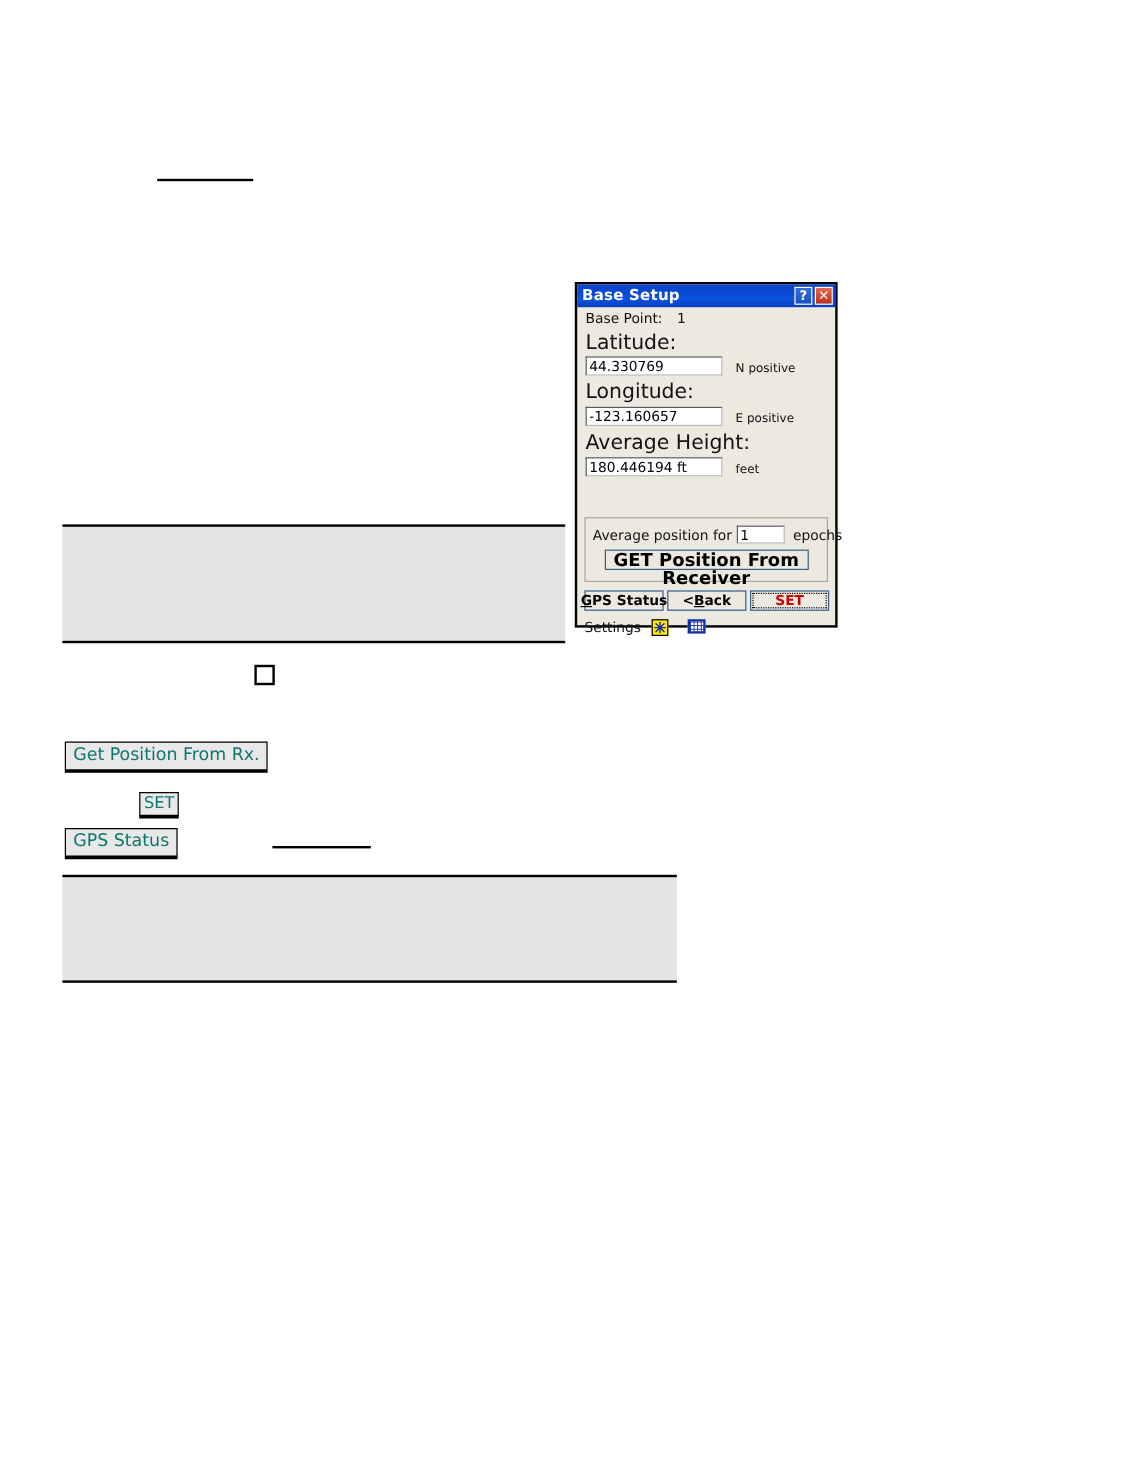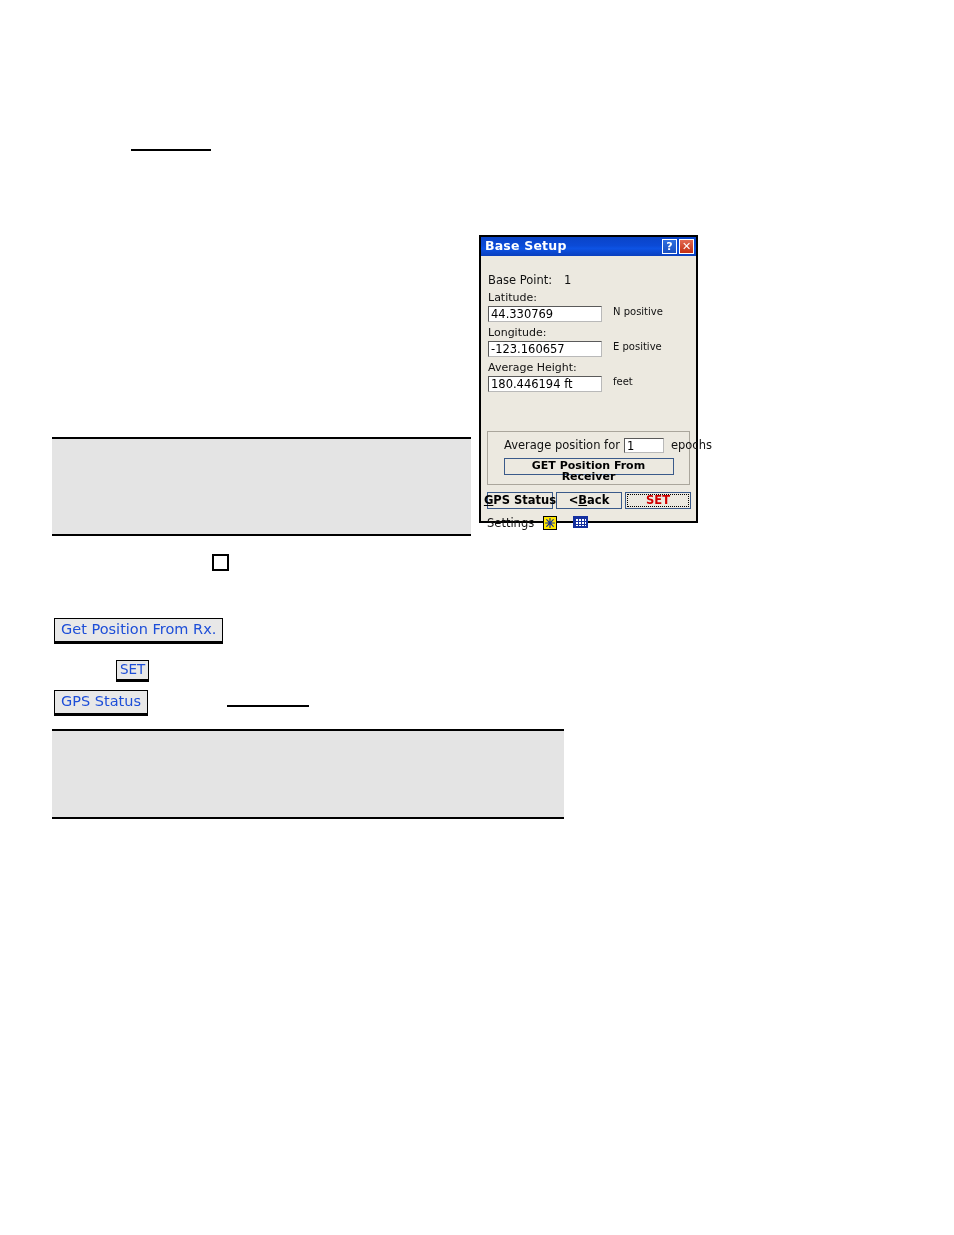--- a/index.html
+++ b/index.html
@@ -105,7 +105,7 @@
   }
 
   .dlg-body {
-    padding: 18px 7px 0 7px;
+    padding: 3px 7px 0 7px;
     position: relative;
     height: calc(100% - 19px);
     box-sizing: border-box;

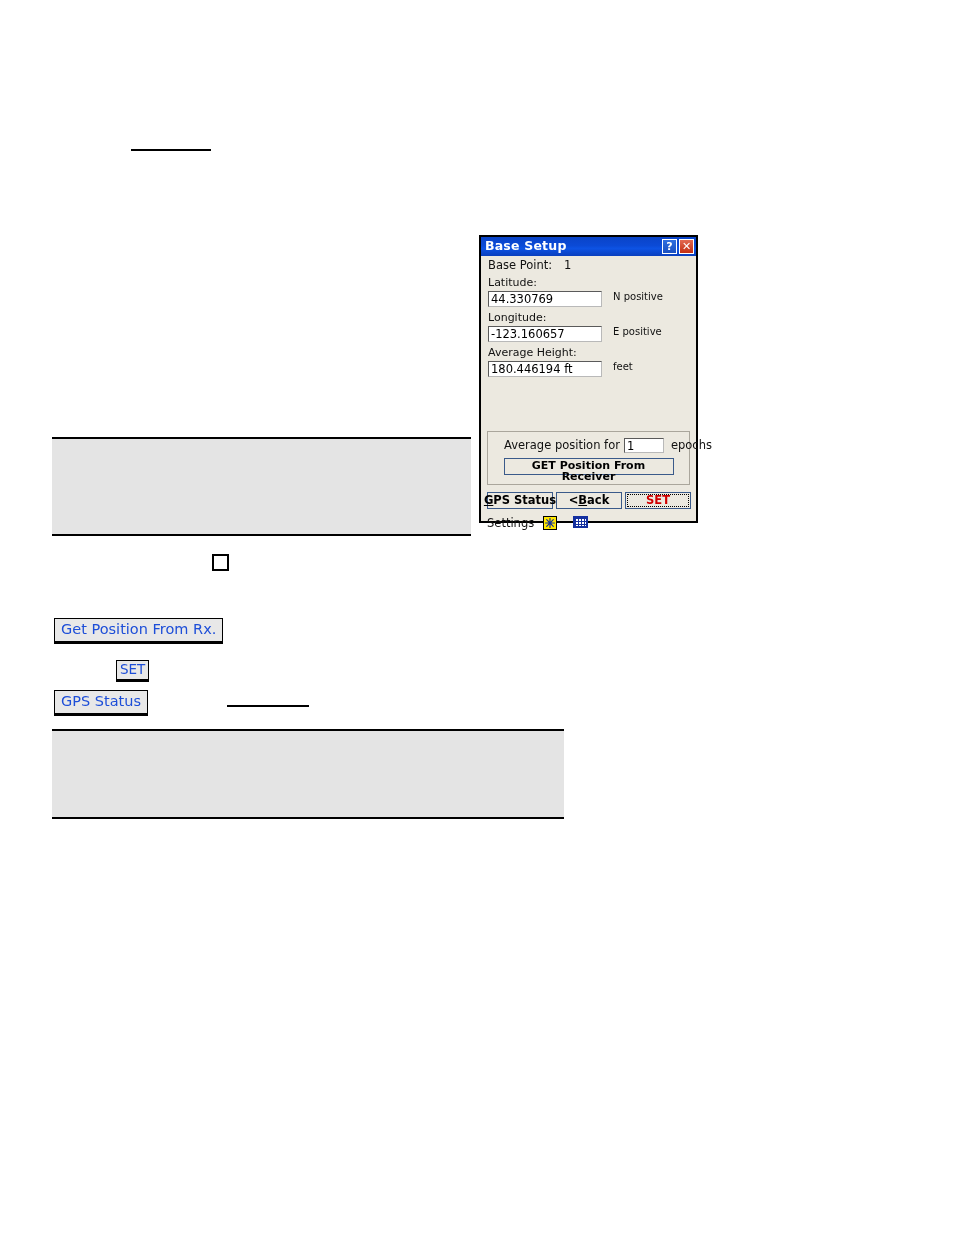--- a/index.html
+++ b/index.html
@@ -123,7 +123,7 @@
     margin-left: 12px;
   }
   .field-label {
-    font-size: 11px;
+    font-size: 17px;
     color: #111111;
     margin-bottom: 2px;
     line-height: 1.1;

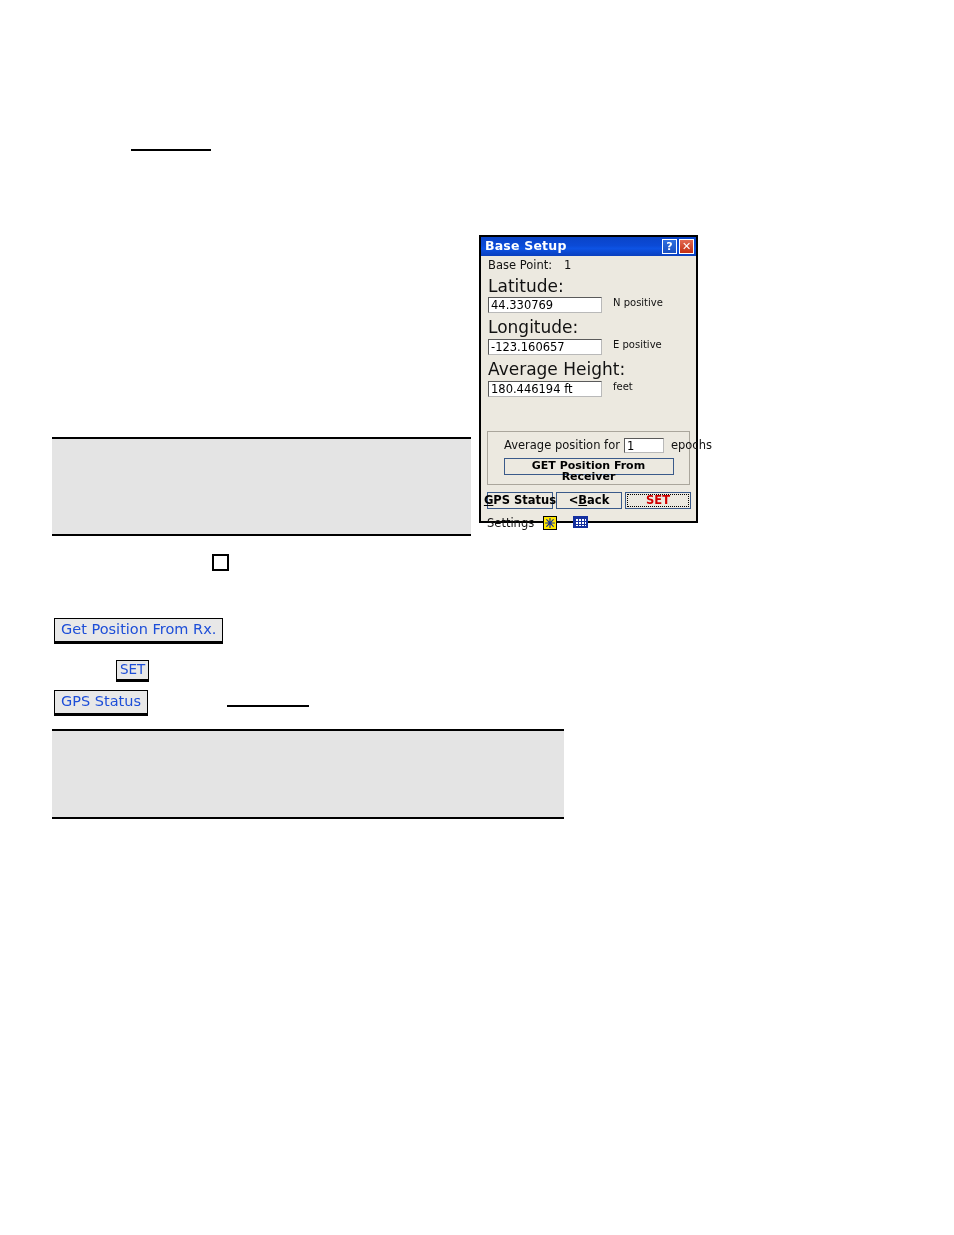--- a/index.html
+++ b/index.html
@@ -130,7 +130,7 @@
   }
   .field-line {
     display: flex;
-    align-items: flex-start;
+    align-items: flex-end;
     margin-bottom: 5px;
   }
   .txt-input {

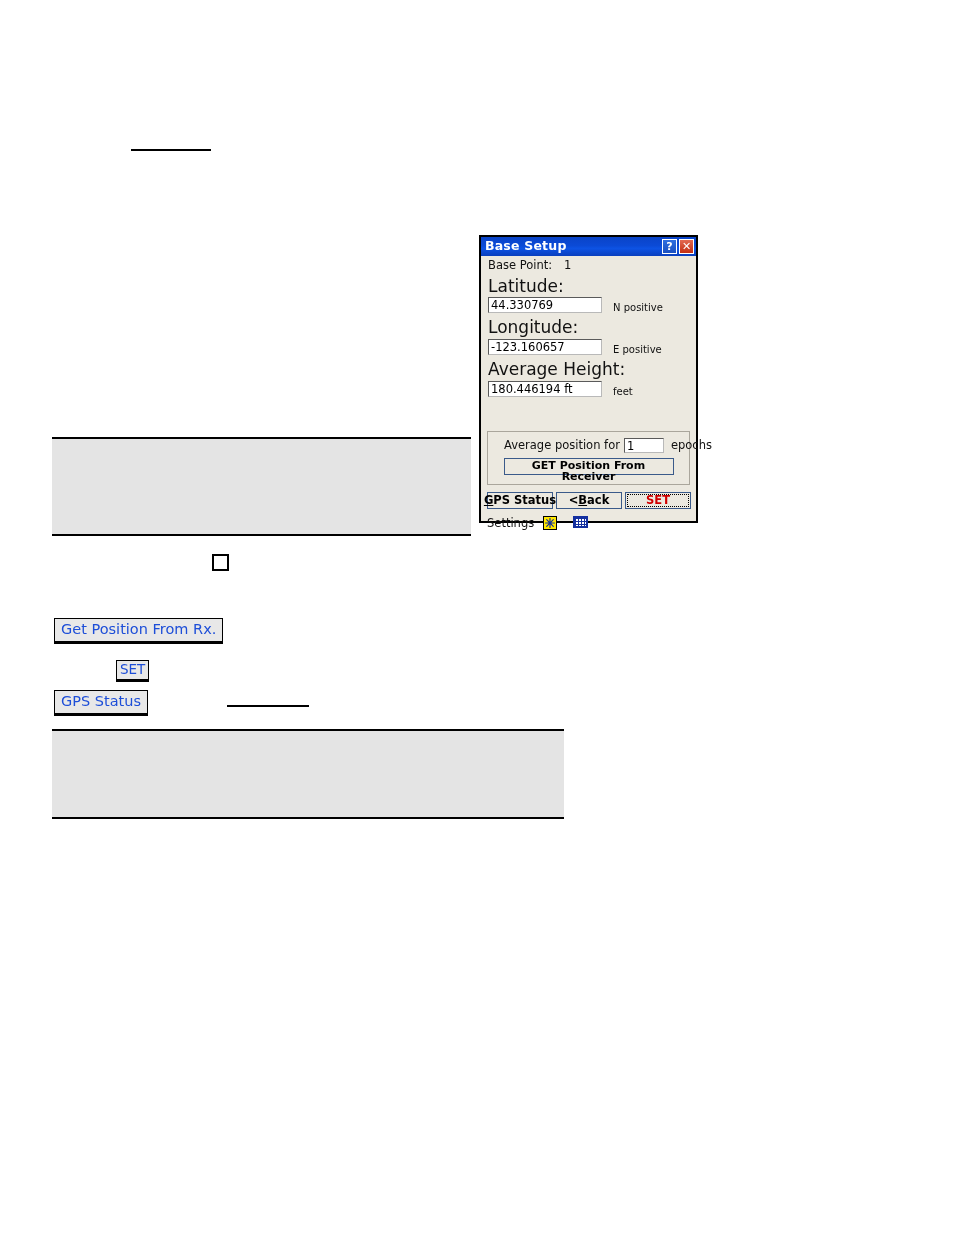--- a/index.html
+++ b/index.html
@@ -168,10 +168,10 @@
   }
   .avg-row {
     display: flex;
-    font-size: 11.5px;
-    color: #111111;
-    white-space: nowrap;
-    margin-left: 10px;
+    align-items: center;
+    font-size: 11.5px;
+    color: #111111;
+    white-space: nowrap;
   }
   .avg-input {
     width: 40px;

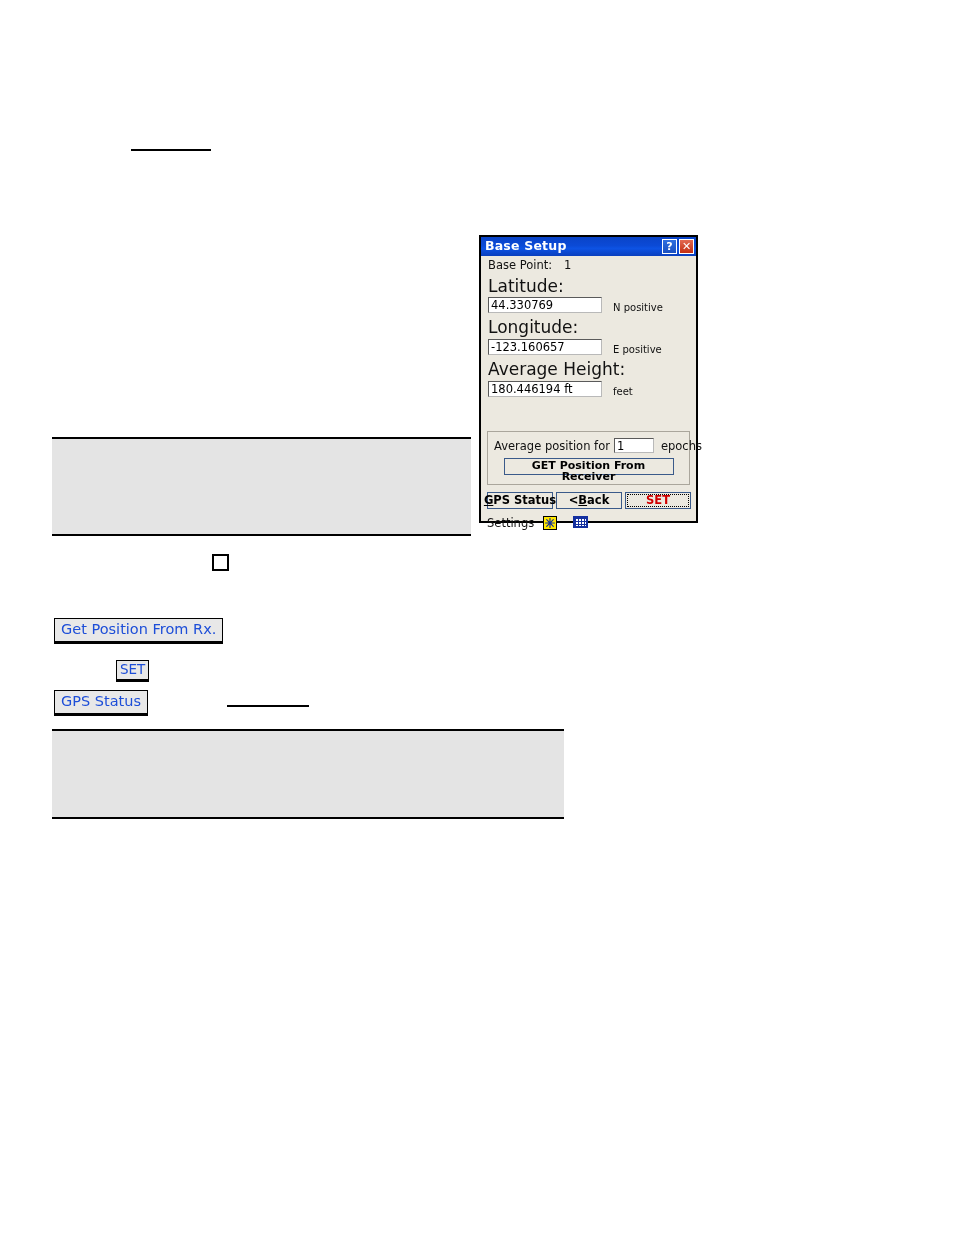--- a/index.html
+++ b/index.html
@@ -197,7 +197,7 @@
     border: 1px solid #3a5a8a;
     box-sizing: border-box;
     font-family: "DejaVu Sans", sans-serif;
-    font-size: 11px;
+    font-size: 15px;
     font-weight: bold;
     color: #000000;
     line-height: 1;

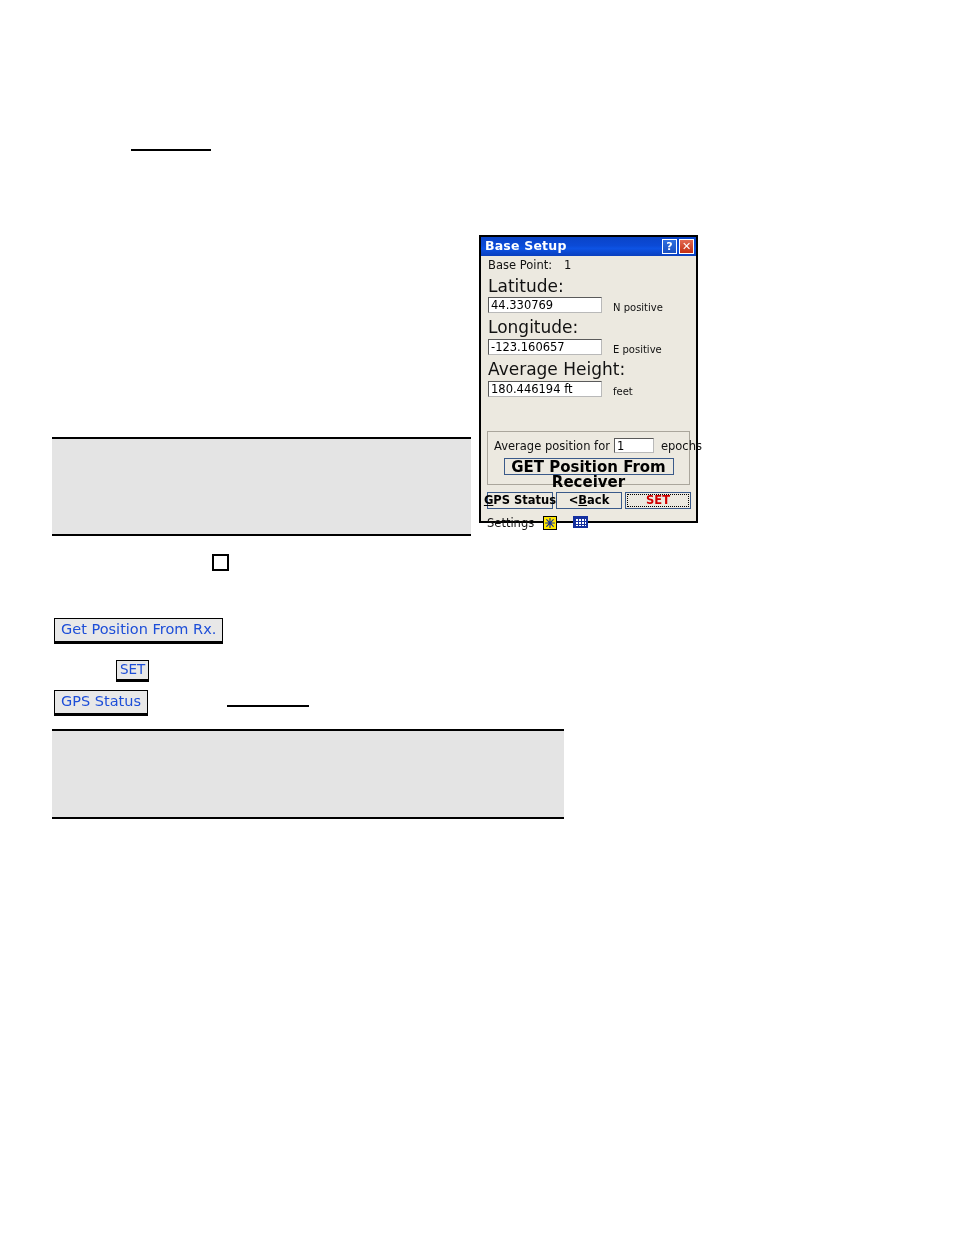--- a/index.html
+++ b/index.html
@@ -40,7 +40,7 @@
     border: 1px solid #000000;
     box-sizing: border-box;
     font-size: 14.5px;
-    color: #1d4ed8;
+    color: #0f766e;
     line-height: 1;
     padding: 3px 6px 4px 6px;
     white-space: nowrap;

